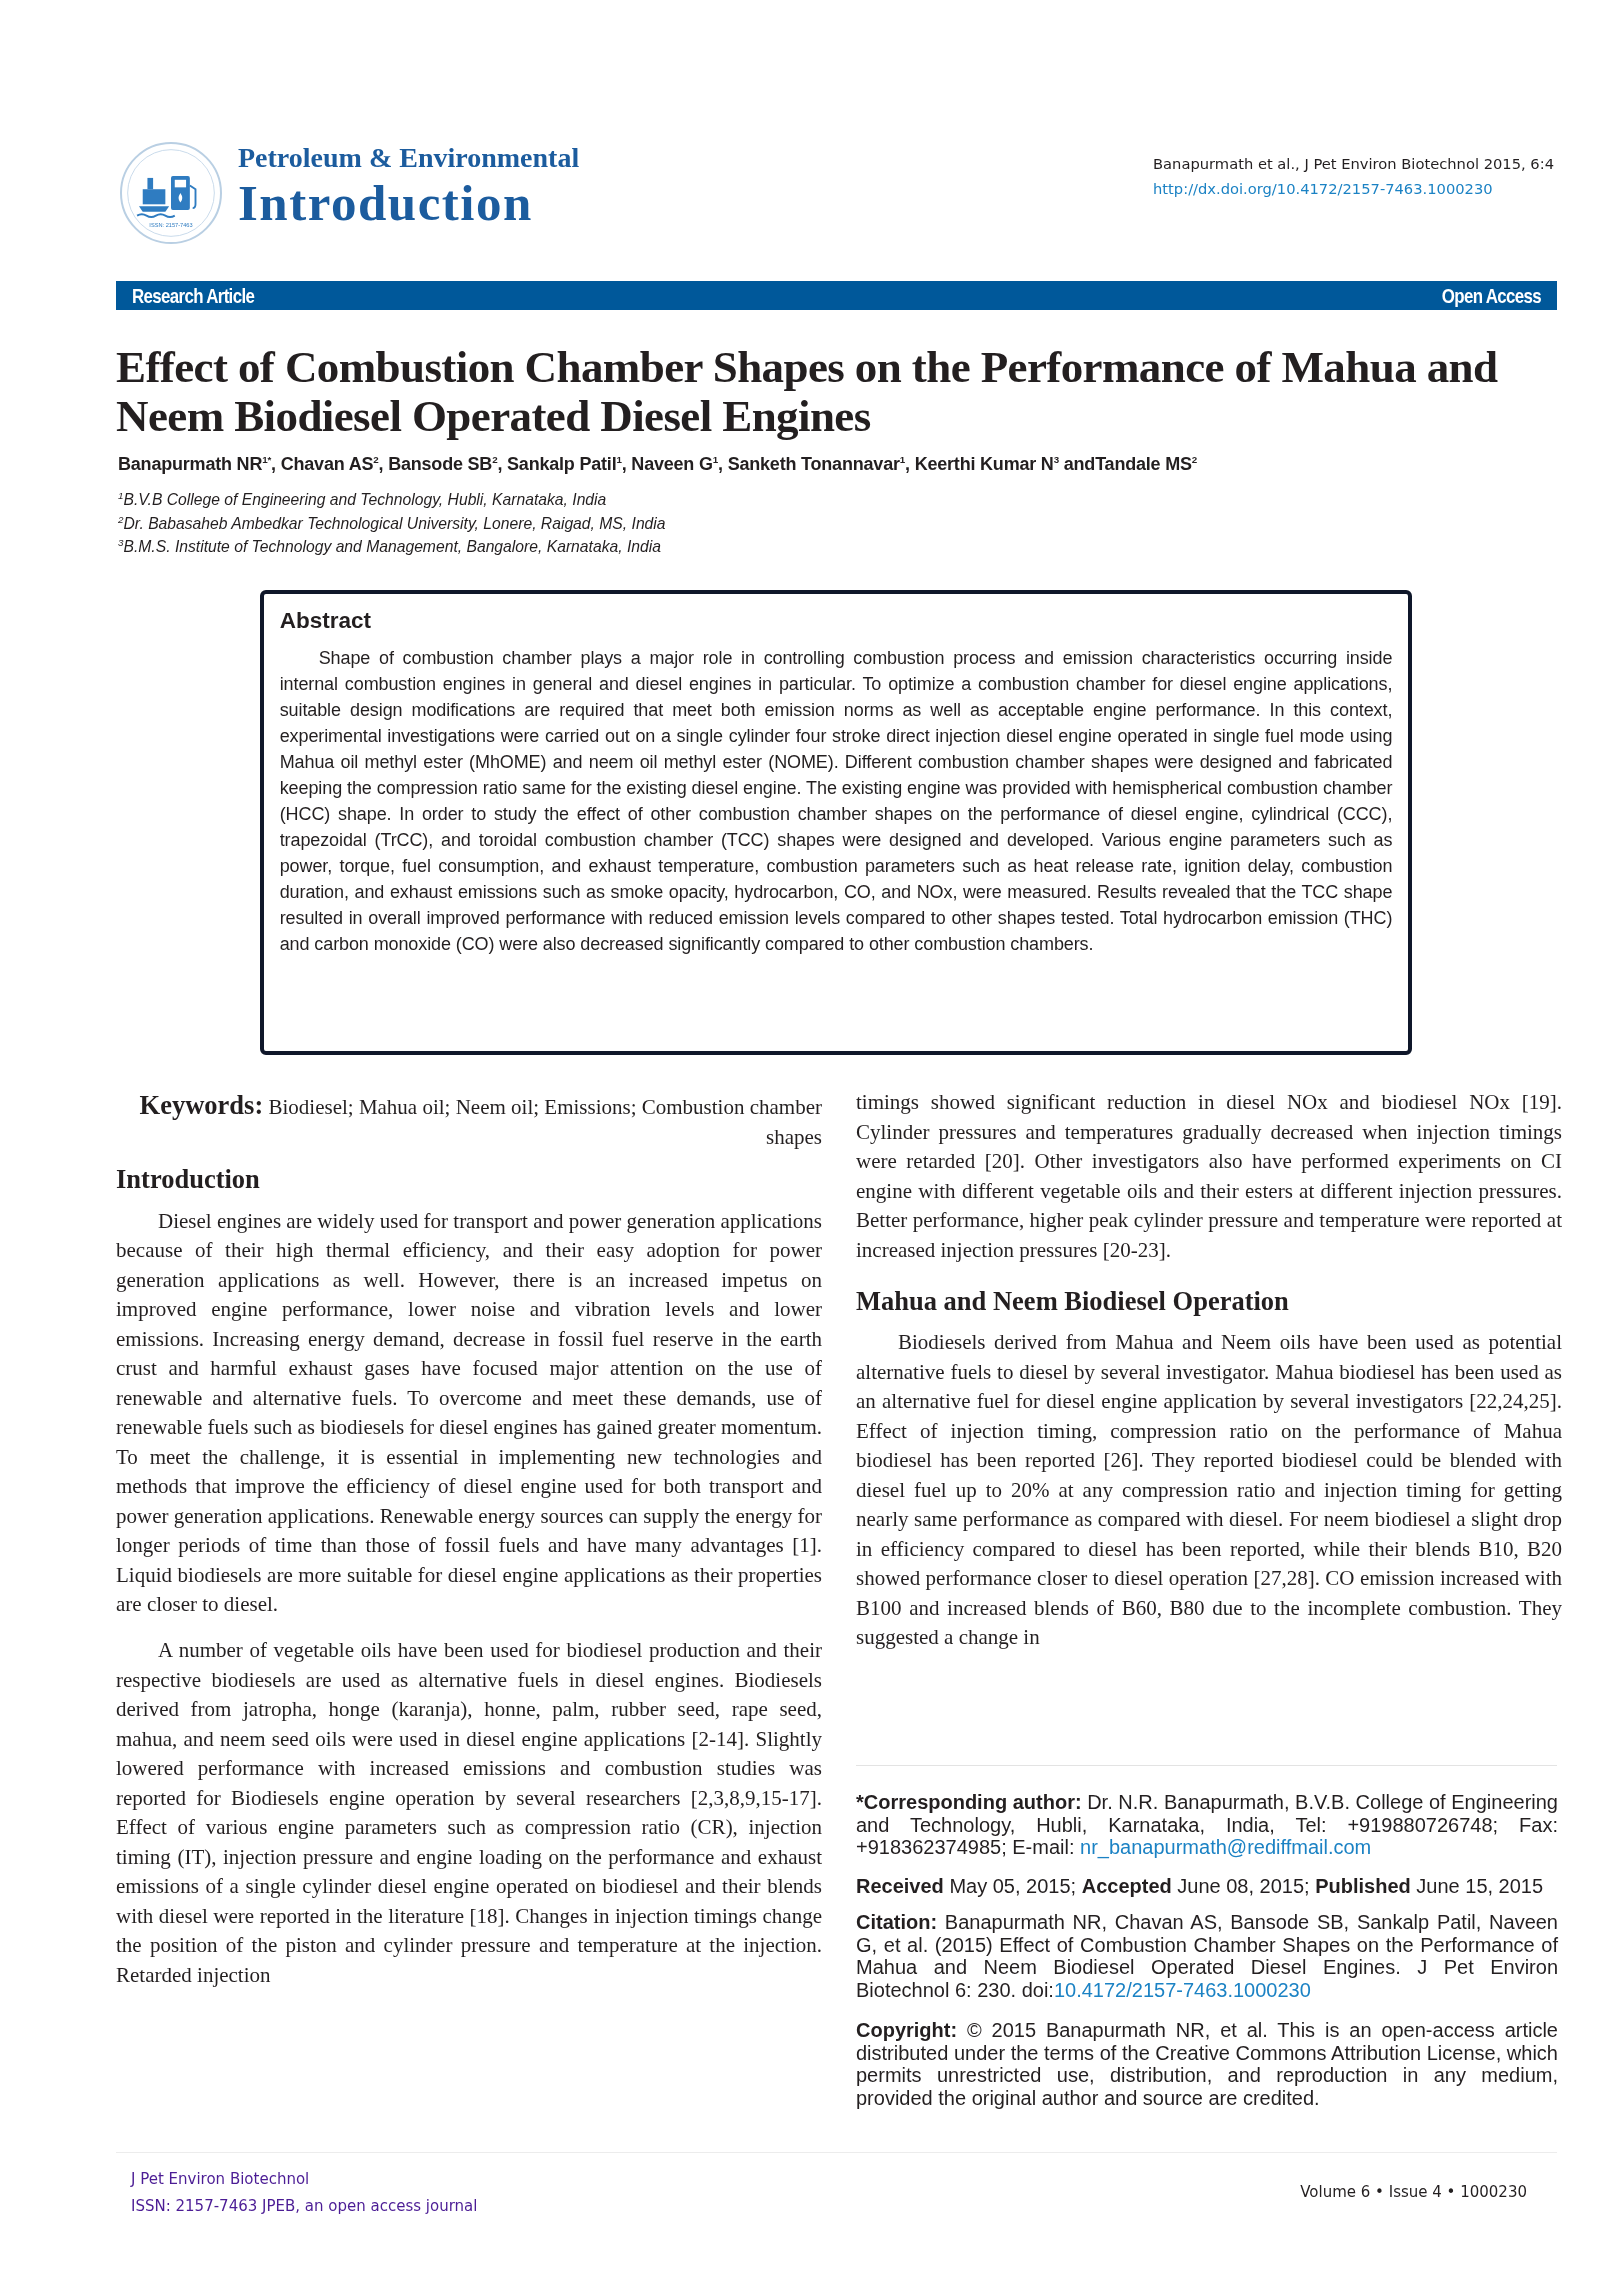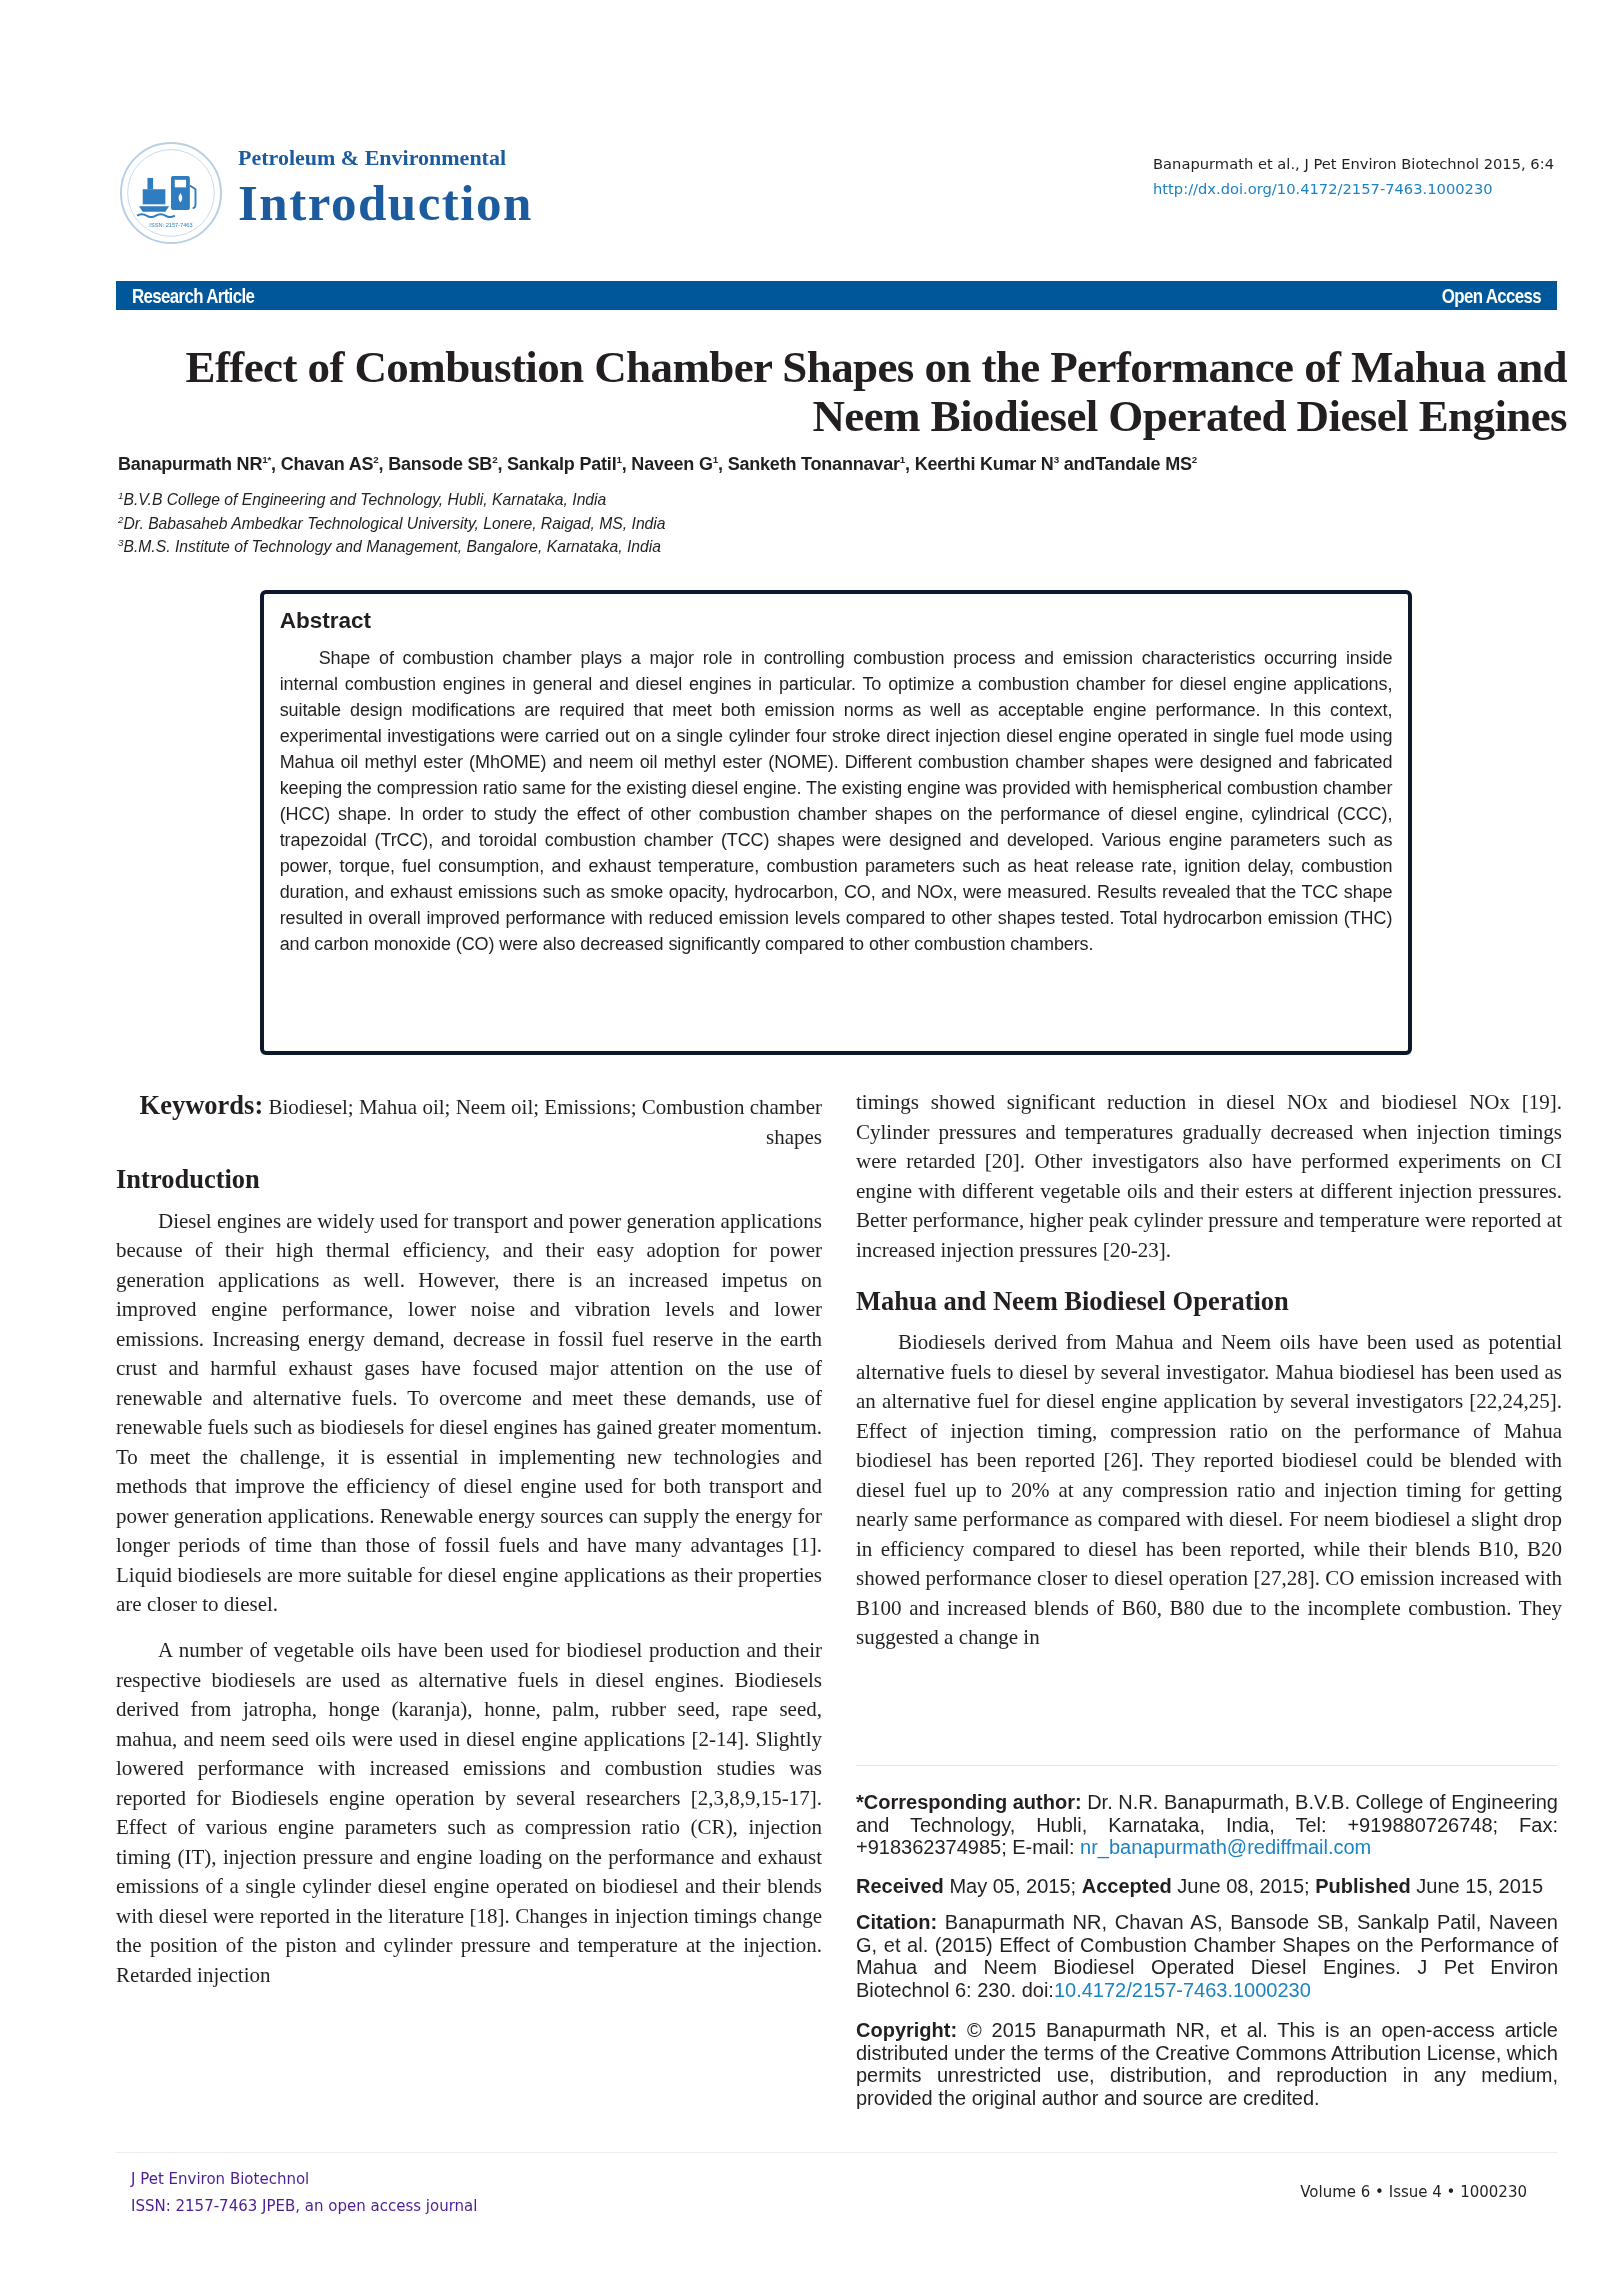--- a/index.html
+++ b/index.html
@@ -11,7 +11,7 @@
           border: 2px solid #b9cfe3; background: #fff; }
   .logo svg { width: 100%; height: 100%; }
   .journal-name { position: absolute; left: 238px; top: 140px; color: #1c5c9e; font-family: "Liberation Serif", serif; font-weight: bold; }
-  .journal-name .line1 { font-size: 22px; line-height: 35px; display: block; }
+  .journal-name .line1 { font-size: 28px; line-height: 35px; display: block; }
   .journal-name .line2 { font-size: 51px; line-height: 57px; display: block; letter-spacing: 1.5px; }
   .citation-head { position: absolute; right: 67px; top: 152px; text-align: left; font-family: "DejaVu Sans", sans-serif; font-size: 14.7px; line-height: 24.5px; color: #231f20; }
   .citation-head .doi { color: #1b82c4; }

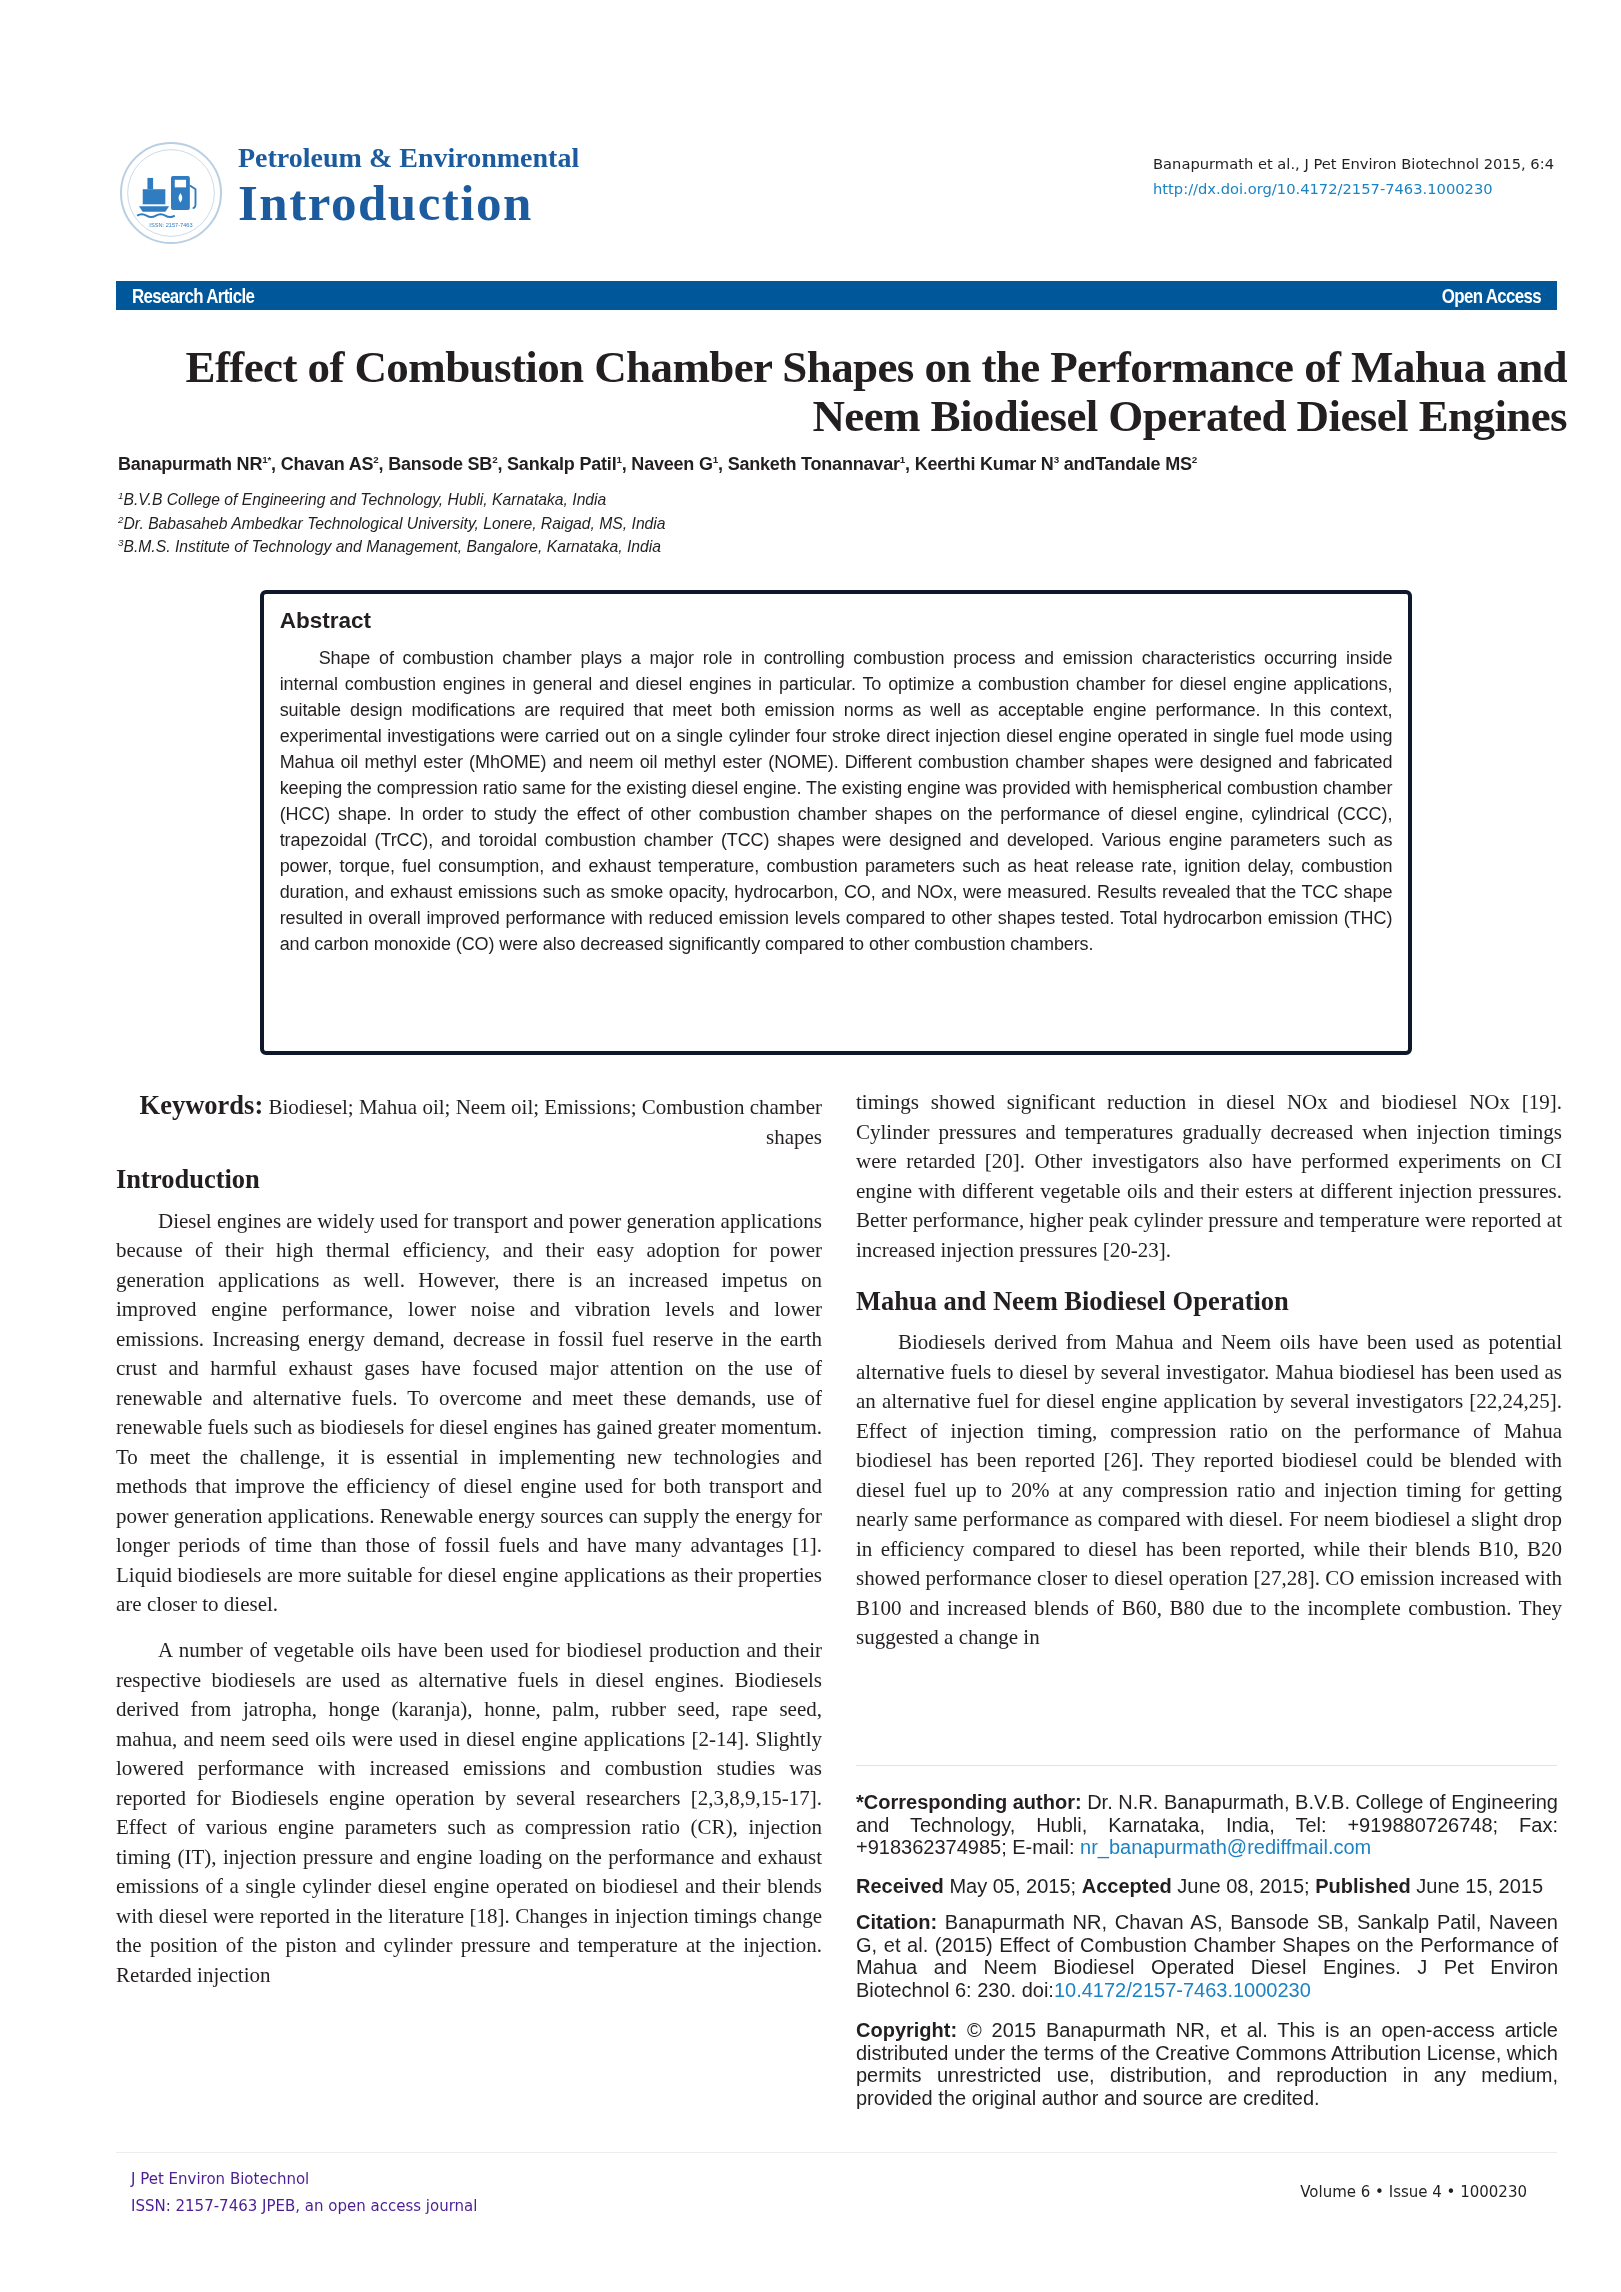--- a/index.html
+++ b/index.html
@@ -23,7 +23,7 @@
   .banner .left { transform-origin: left; }
   .banner .right { transform-origin: right; }
 
-  .title { position: absolute; left: 116px; top: 343px; width: 1451px; font-family: "Liberation Serif", serif; font-size: 45px; line-height: 49px; color: #231f20; letter-spacing: -0.6px; text-align: right; }
+  .title { position: absolute; left: 116px; top: 343px; width: 1451px; font-family: "Liberation Serif", serif; font-size: 45px; line-height: 49px; color: #231f20; letter-spacing: -0.6px; }
   .authors { position: absolute; left: 118px; top: 454px; font-family: "Liberation Sans", sans-serif; font-weight: bold; font-size: 18px; letter-spacing: -0.2px; color: #231f20; }
   .authors sup, .affil sup { font-size: 9.8px; vertical-align: super; line-height: 0; }
   .affil { position: absolute; left: 118px; top: 488px; font-family: "Liberation Sans", sans-serif; font-style: italic; font-size: 15.7px; line-height: 23.5px; color: #231f20; }

